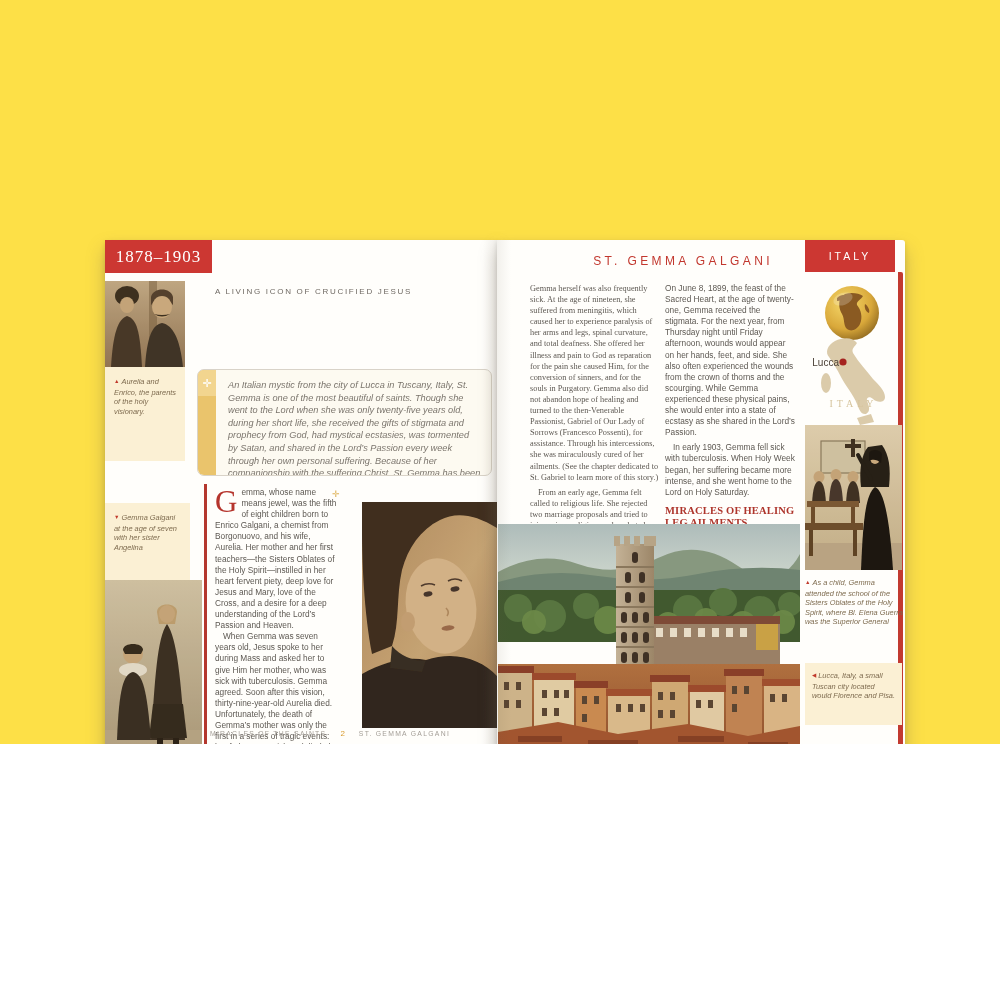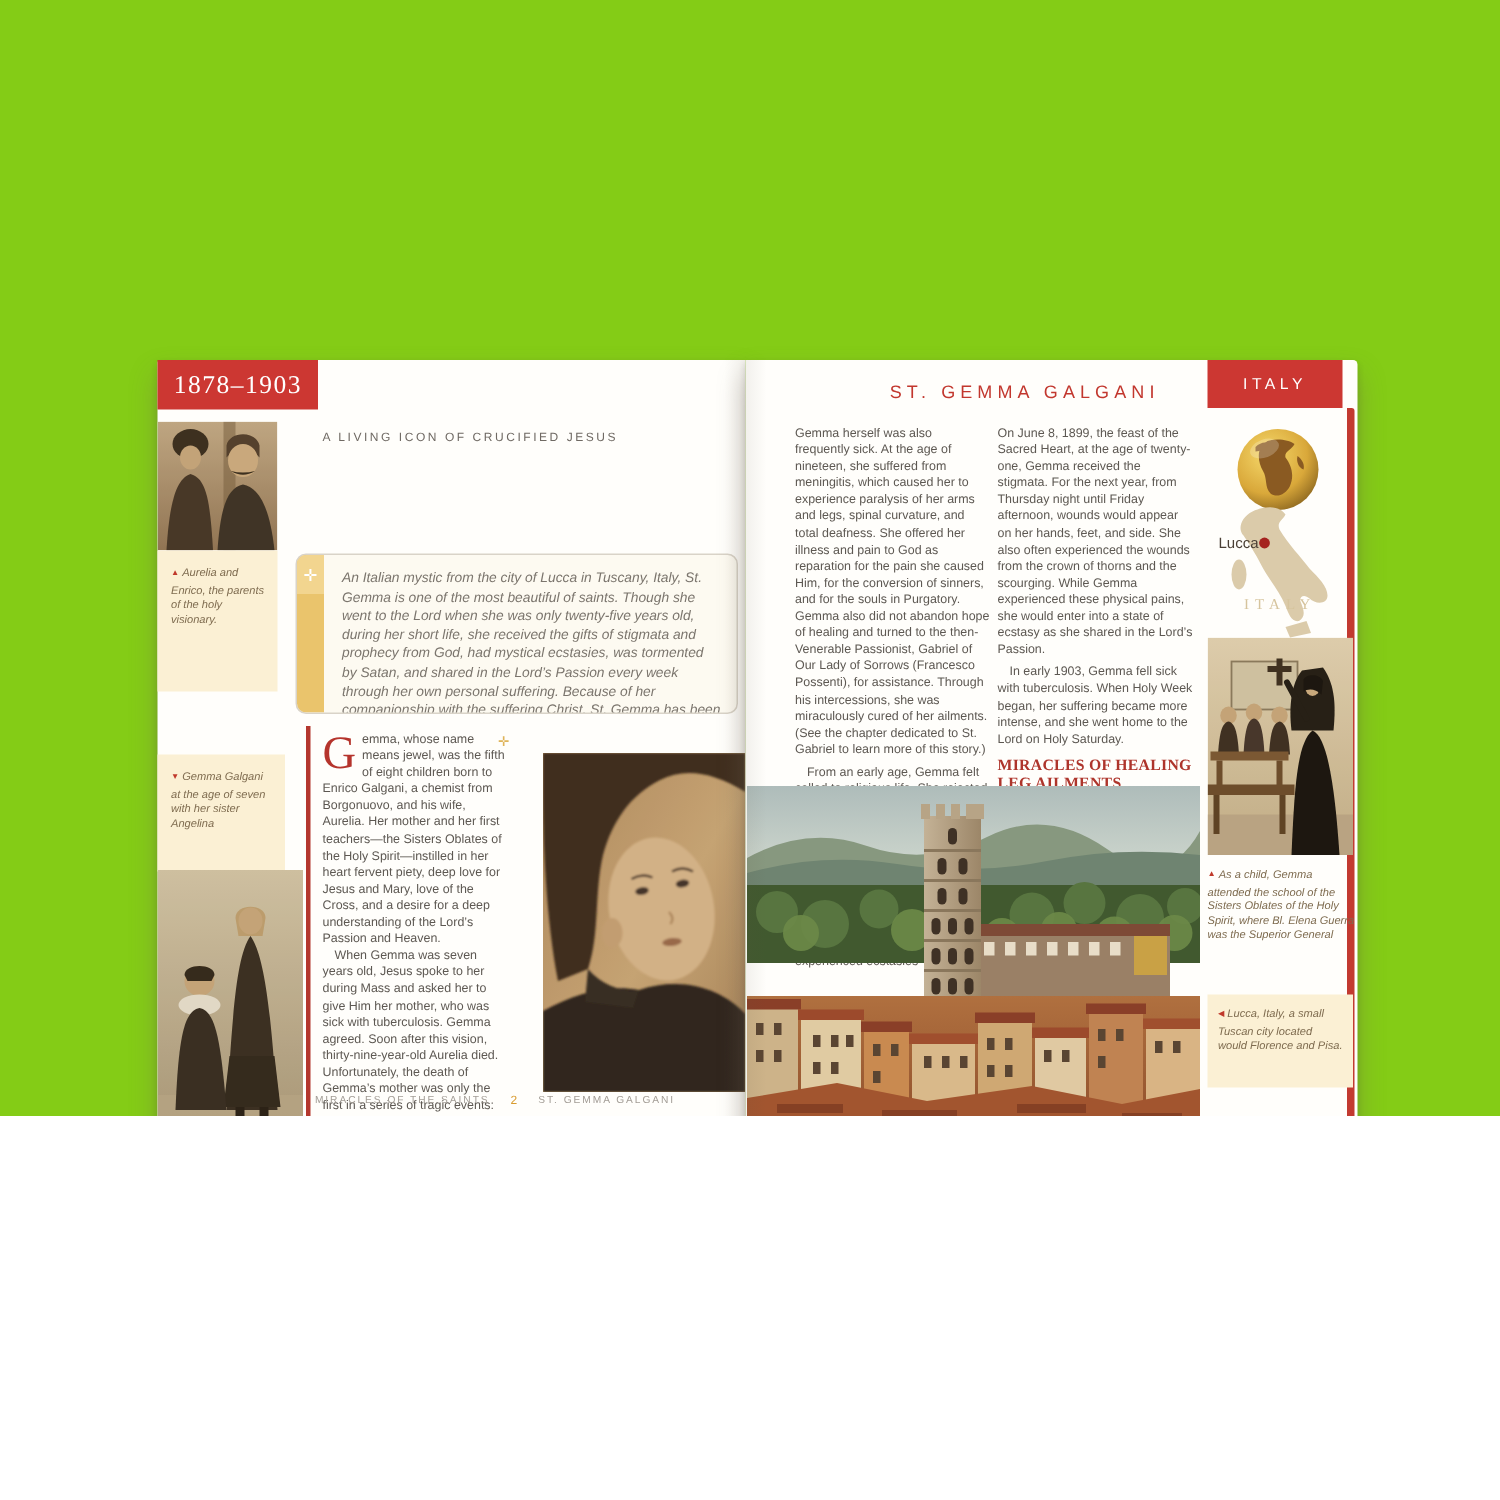--- a/index.html
+++ b/index.html
@@ -4,7 +4,7 @@
 <style>
   * { margin:0; padding:0; box-sizing:border-box; }
   html,body { width:1000px; height:1000px; background:#ffffff; font-family:"Liberation Sans", sans-serif; }
-  .canvas { position:relative; width:1000px; height:744px; background:#84cc16; overflow:hidden; }
+  .canvas { position:relative; width:1000px; height:744px; background:#fde047; overflow:hidden; }
 
   .page { position:absolute; top:240px; height:517px; background:#fffefb; box-shadow:0 10px 18px rgba(110,100,85,.38), 0 2px 5px rgba(0,0,0,.12); }
   .page-left  { left:105px; width:392px; border-radius:2px 0 0 3px; }

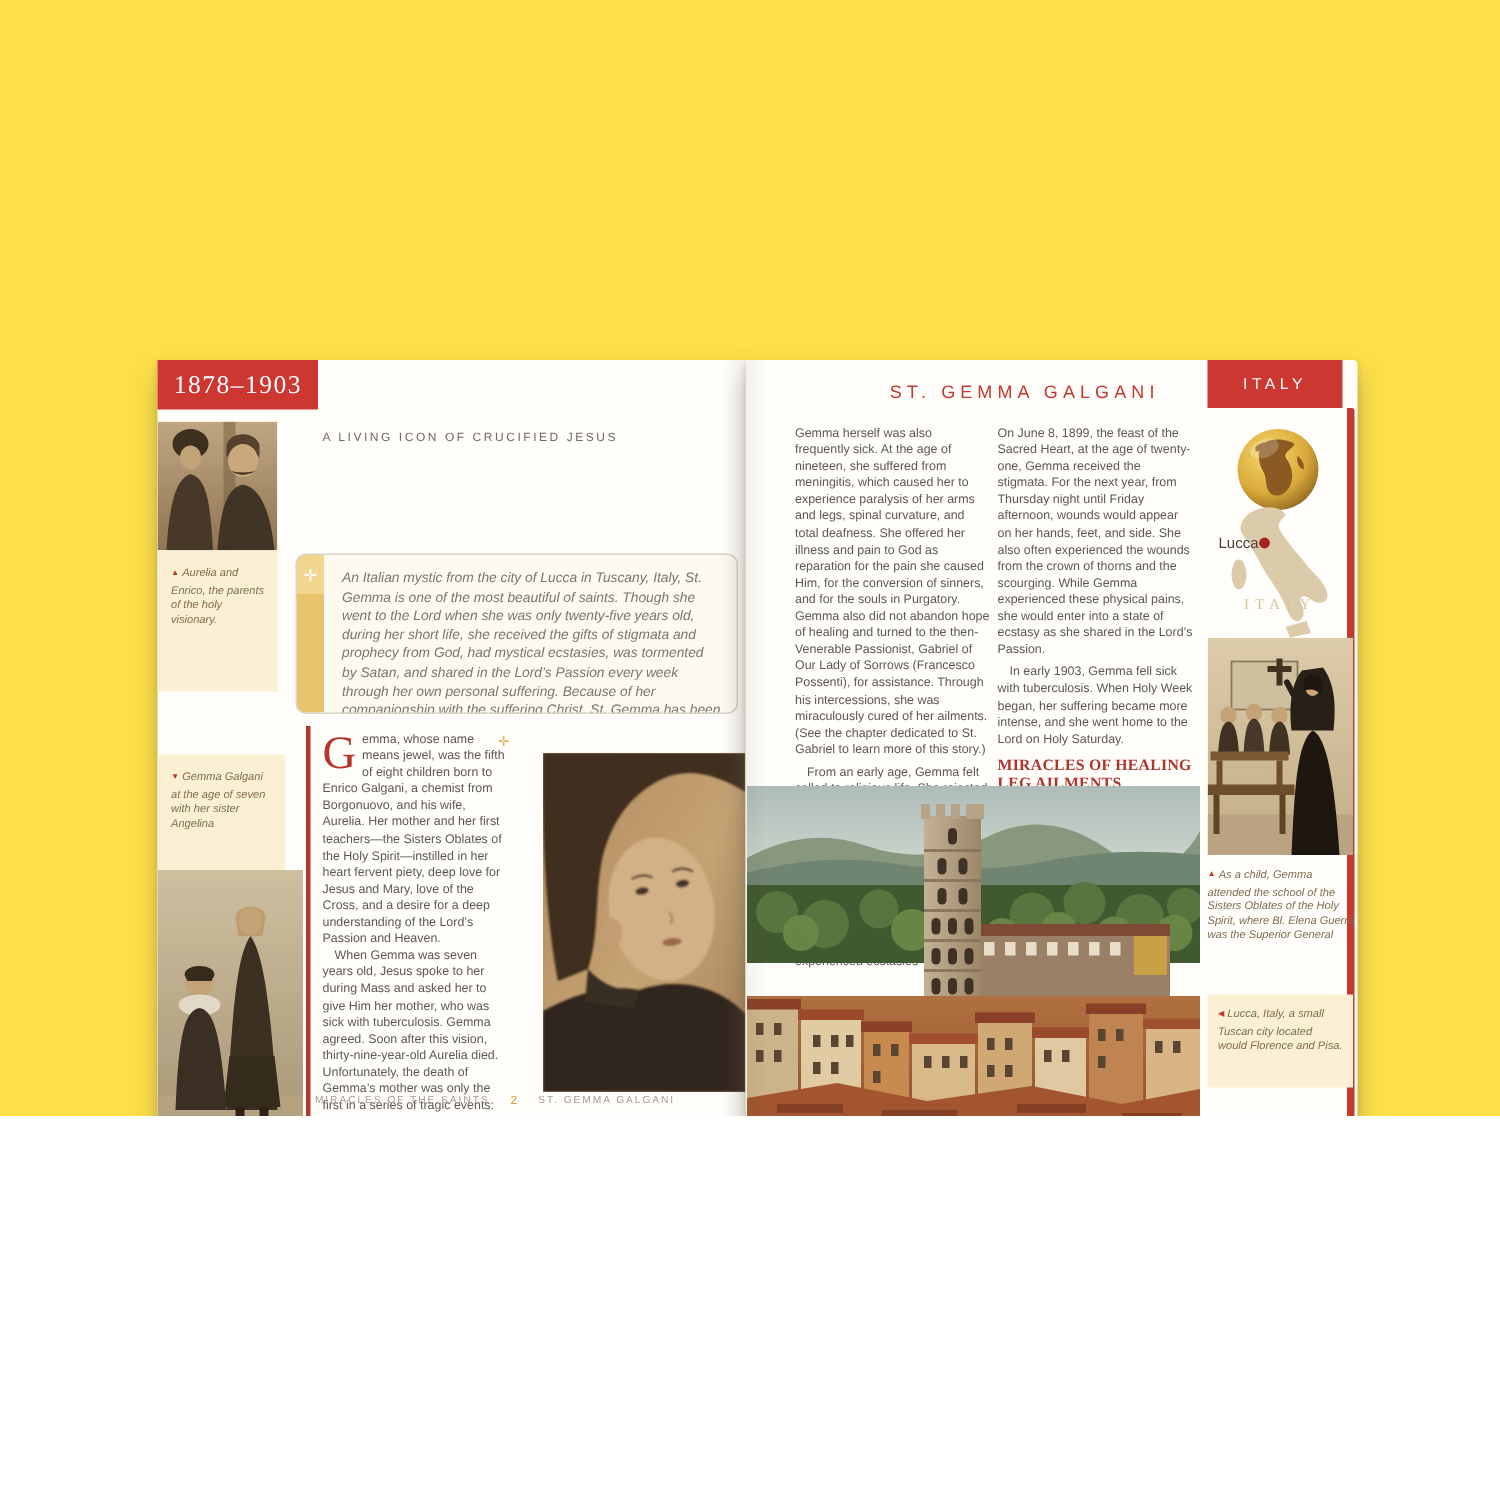--- a/index.html
+++ b/index.html
@@ -55,7 +55,7 @@
 
   .col { position:absolute; top:43px; width:130px; font-size:8.3px; line-height:11.1px; color:#5d5852; }
   .col p + p { text-indent:8px; margin-top:4px; }
-  .col1 { left:33px; } .col2 { left:168px; }
+  .col1 { left:33px;font-family:Liberation Serif, serif; } .col2 { left:168px; }
   .subhead { font-family:"Liberation Serif", serif; font-weight:bold; font-size:10.5px; line-height:12px;
       color:#ae352c; margin-top:7px; margin-bottom:2px; letter-spacing:.2px; }
   .col .after-subhead { text-indent:0; }

